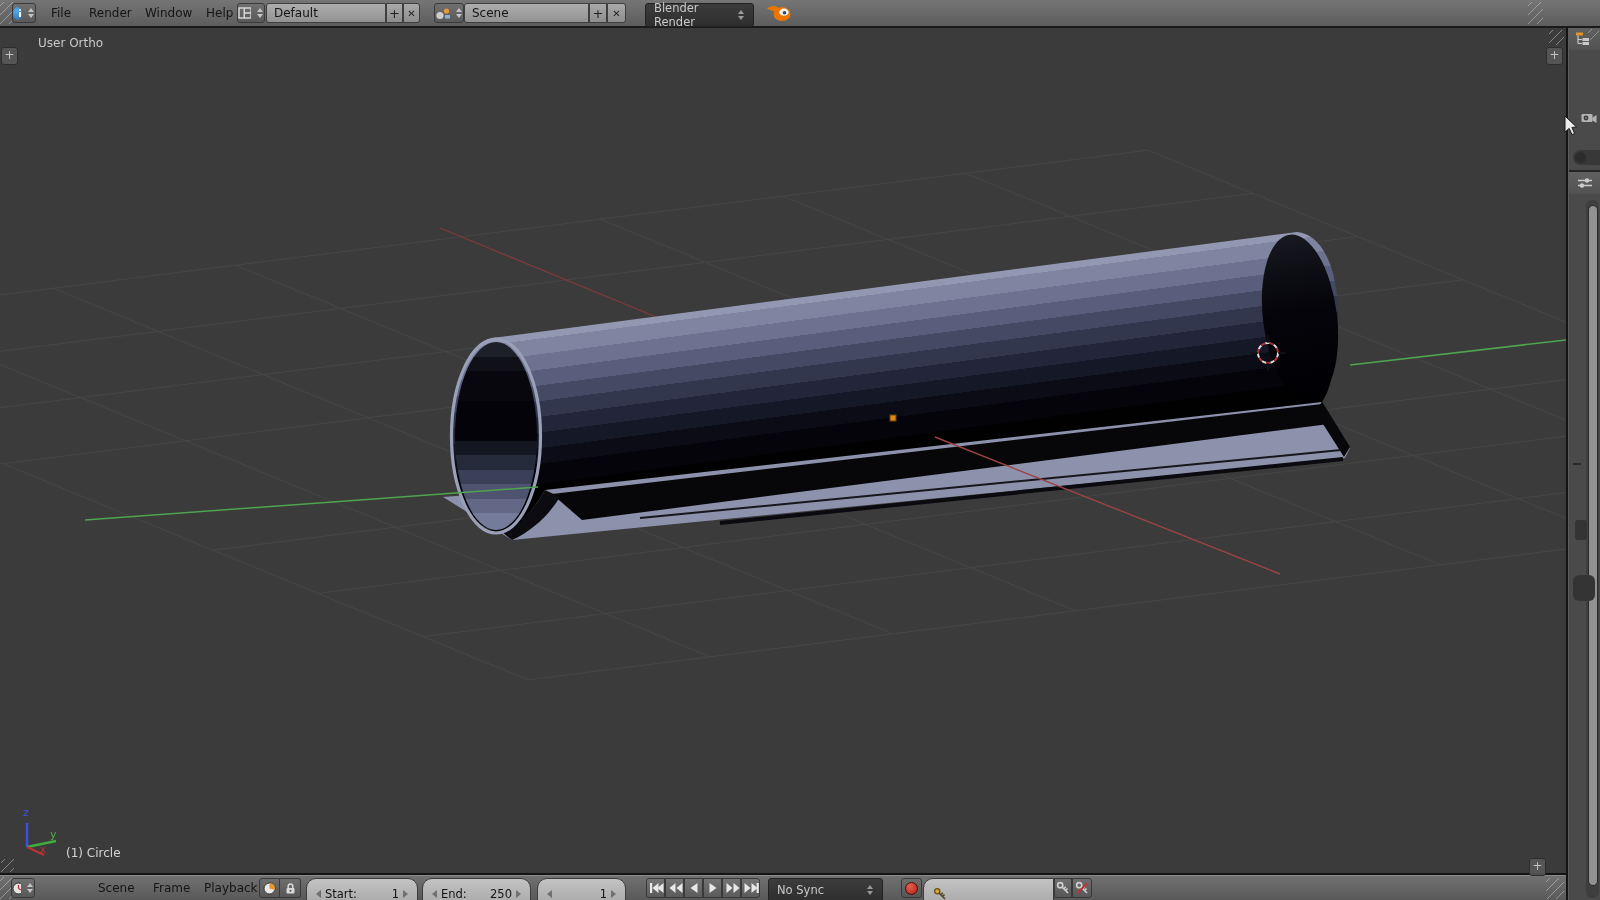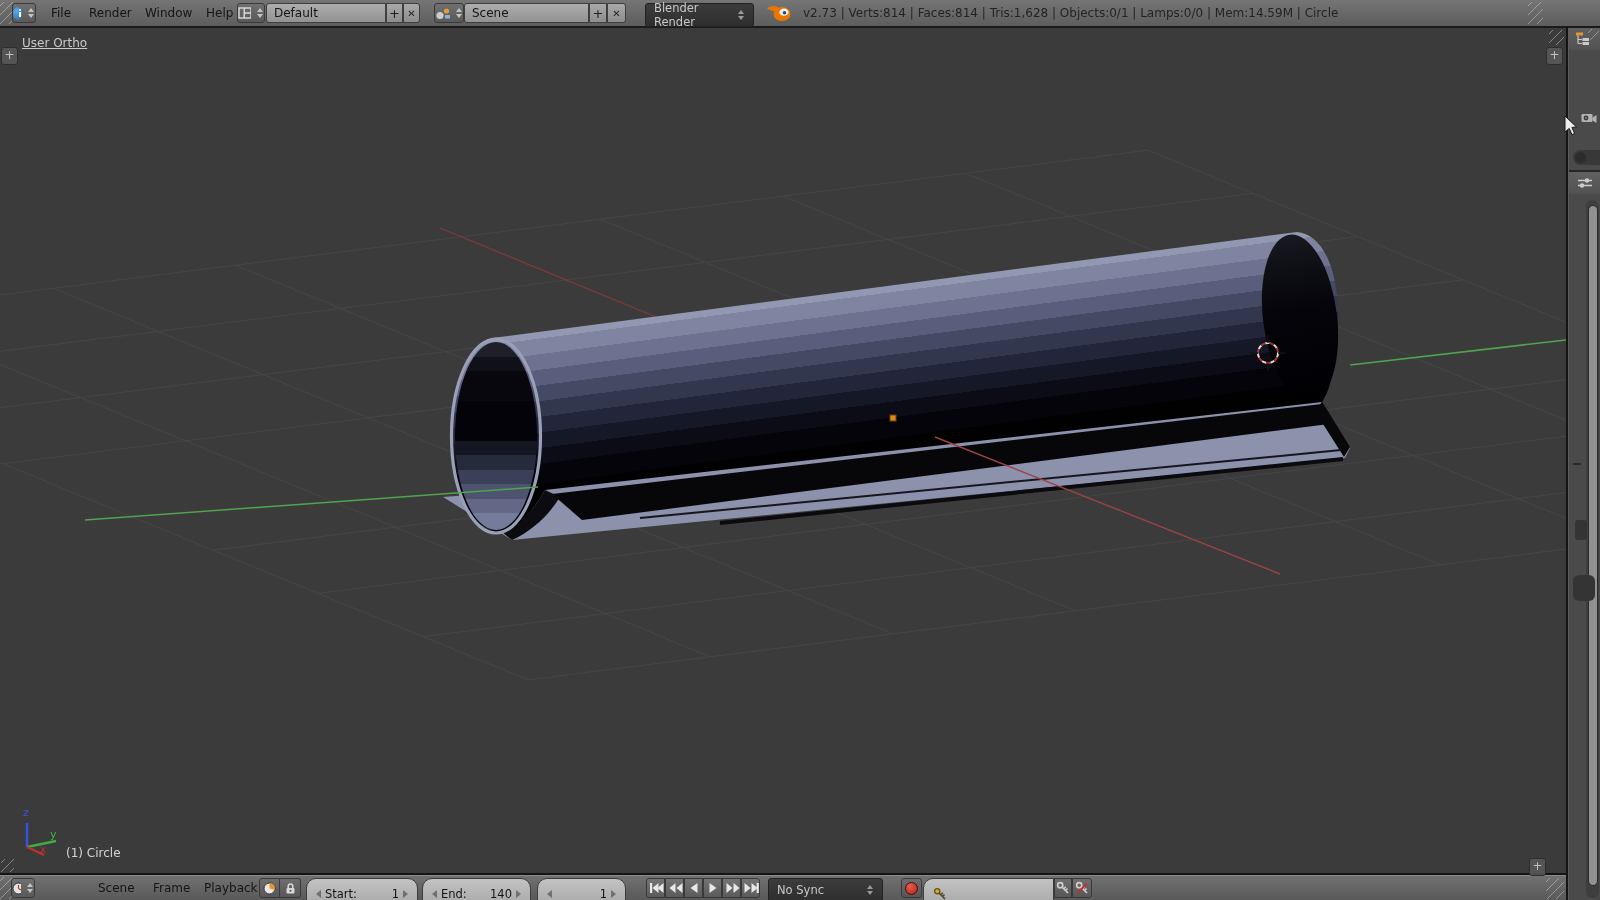--- a/index.html
+++ b/index.html
@@ -111,7 +111,6 @@
     <circle cx="18.5" cy="10.8" r="1.8" fill="#244a7a"></circle>
     <path d="M1 6.5C4 3.8 8.5 3.2 12 5.5L9.5 9.5C6 8.8 3 8 1 6.5z" fill="#ea7600"></path>
   </svg>
-  <span class="menu" style="left:798px;color:#232323;">v2.73 | Verts:814 | Faces:814 | Tris:1,628 | Objects:0/1 | Lamps:0/0 | Mem:14.59M | Circle</span>
   <div class="grip" style="left:1528px;top:2px;width:15px;height:22px;"></div>
 </div>
 

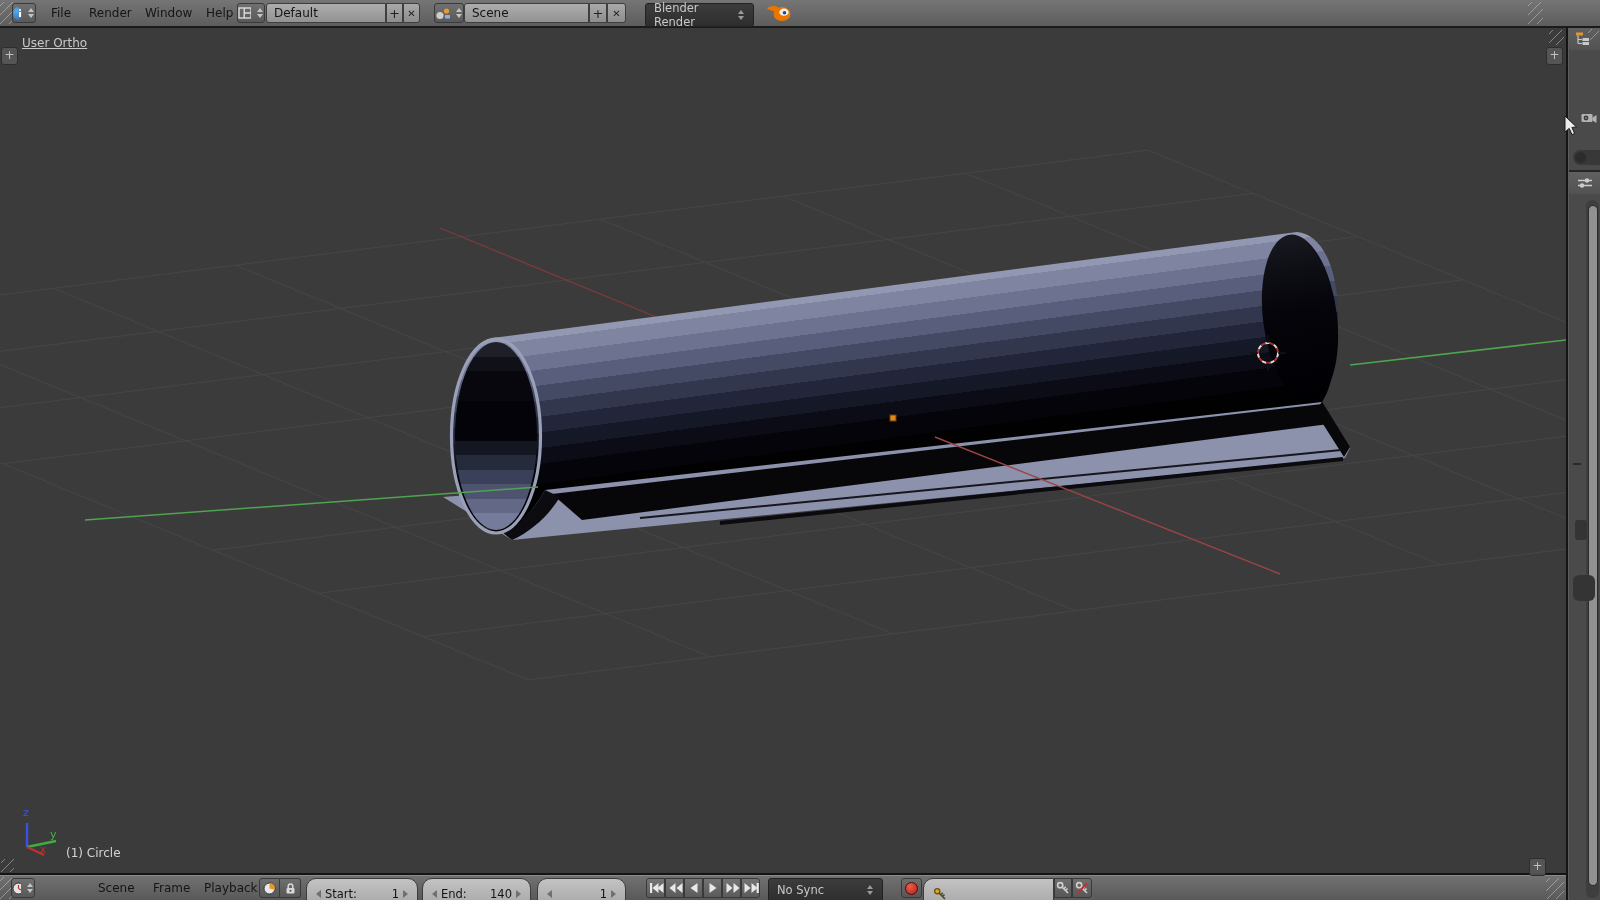--- a/index.html
+++ b/index.html
@@ -228,7 +228,7 @@
     </g>
   </svg>
 
-  <span class="vplabel" style="left:22px;top:8px;text-decoration:underline;">User Ortho</span>
+  <span class="vplabel" style="left:38px;top:8px;">User Ortho</span>
   <span class="vplabel" style="left:66px;top:818px;color:#d4d4d4;">(1) Circle</span>
   <span class="axlabel" style="left:23px;top:778px;color:#4053e8;">z</span>
   <span class="axlabel" style="left:50px;top:800px;color:#41b441;">y</span>

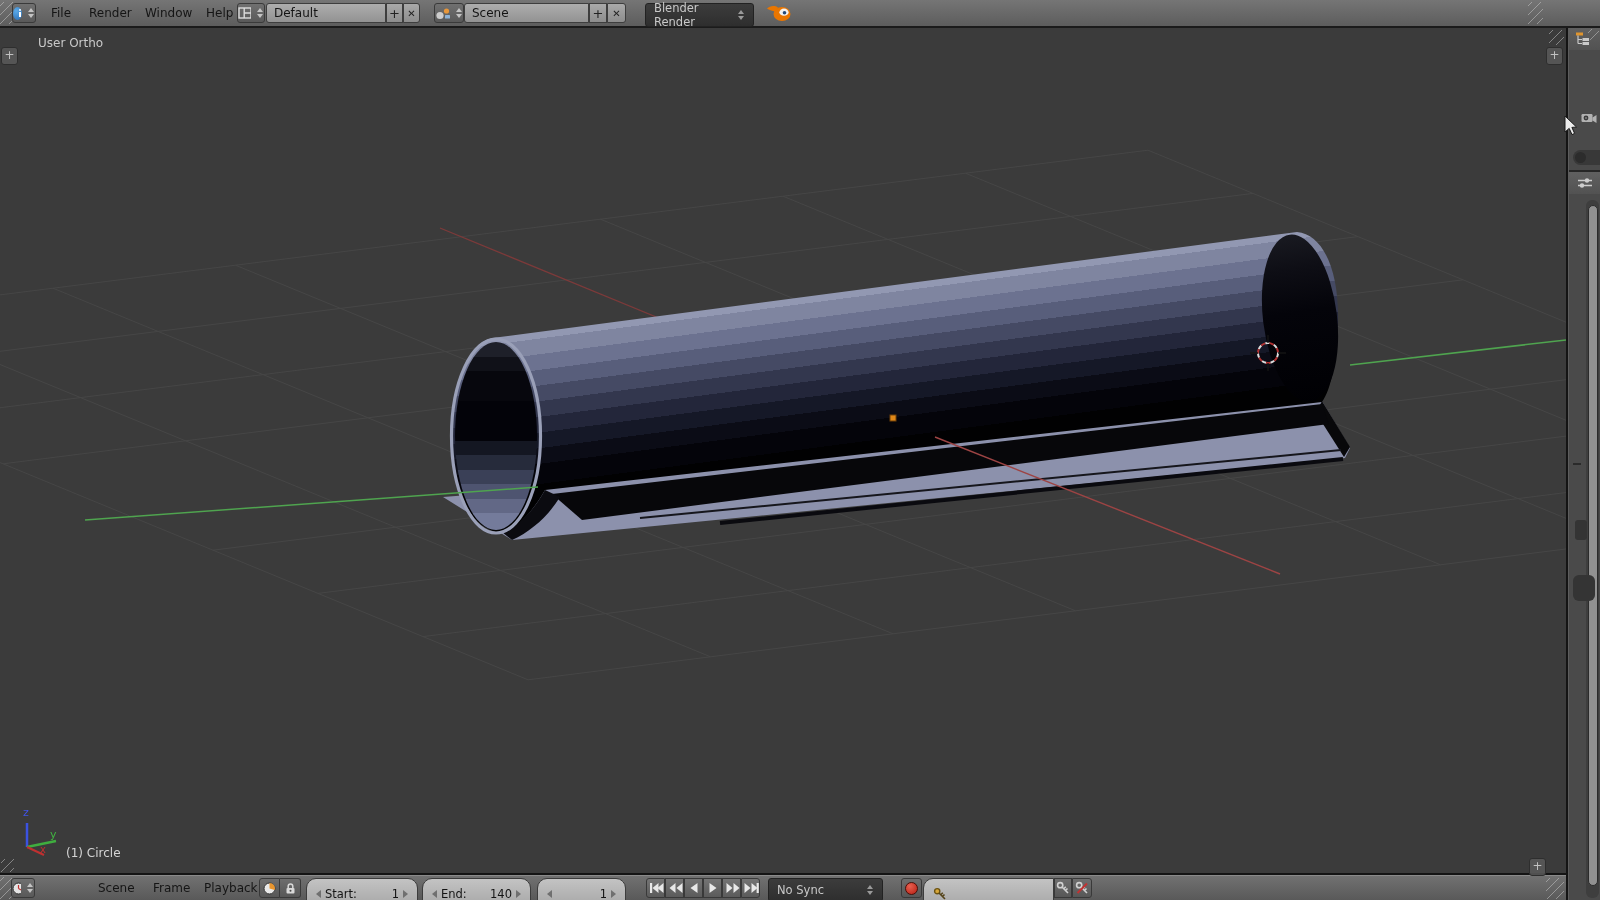--- a/index.html
+++ b/index.html
@@ -319,7 +319,7 @@
   <div class="numfield" style="left:422px;top:2px;width:109px;">
     <span class="na l"></span>
     <span class="lbl">End:</span>
-    <span class="val">140</span>
+    <span class="val">250</span>
     <span class="na r"></span>
   </div>
   <div class="numfield" style="left:537px;top:2px;width:89px;">

